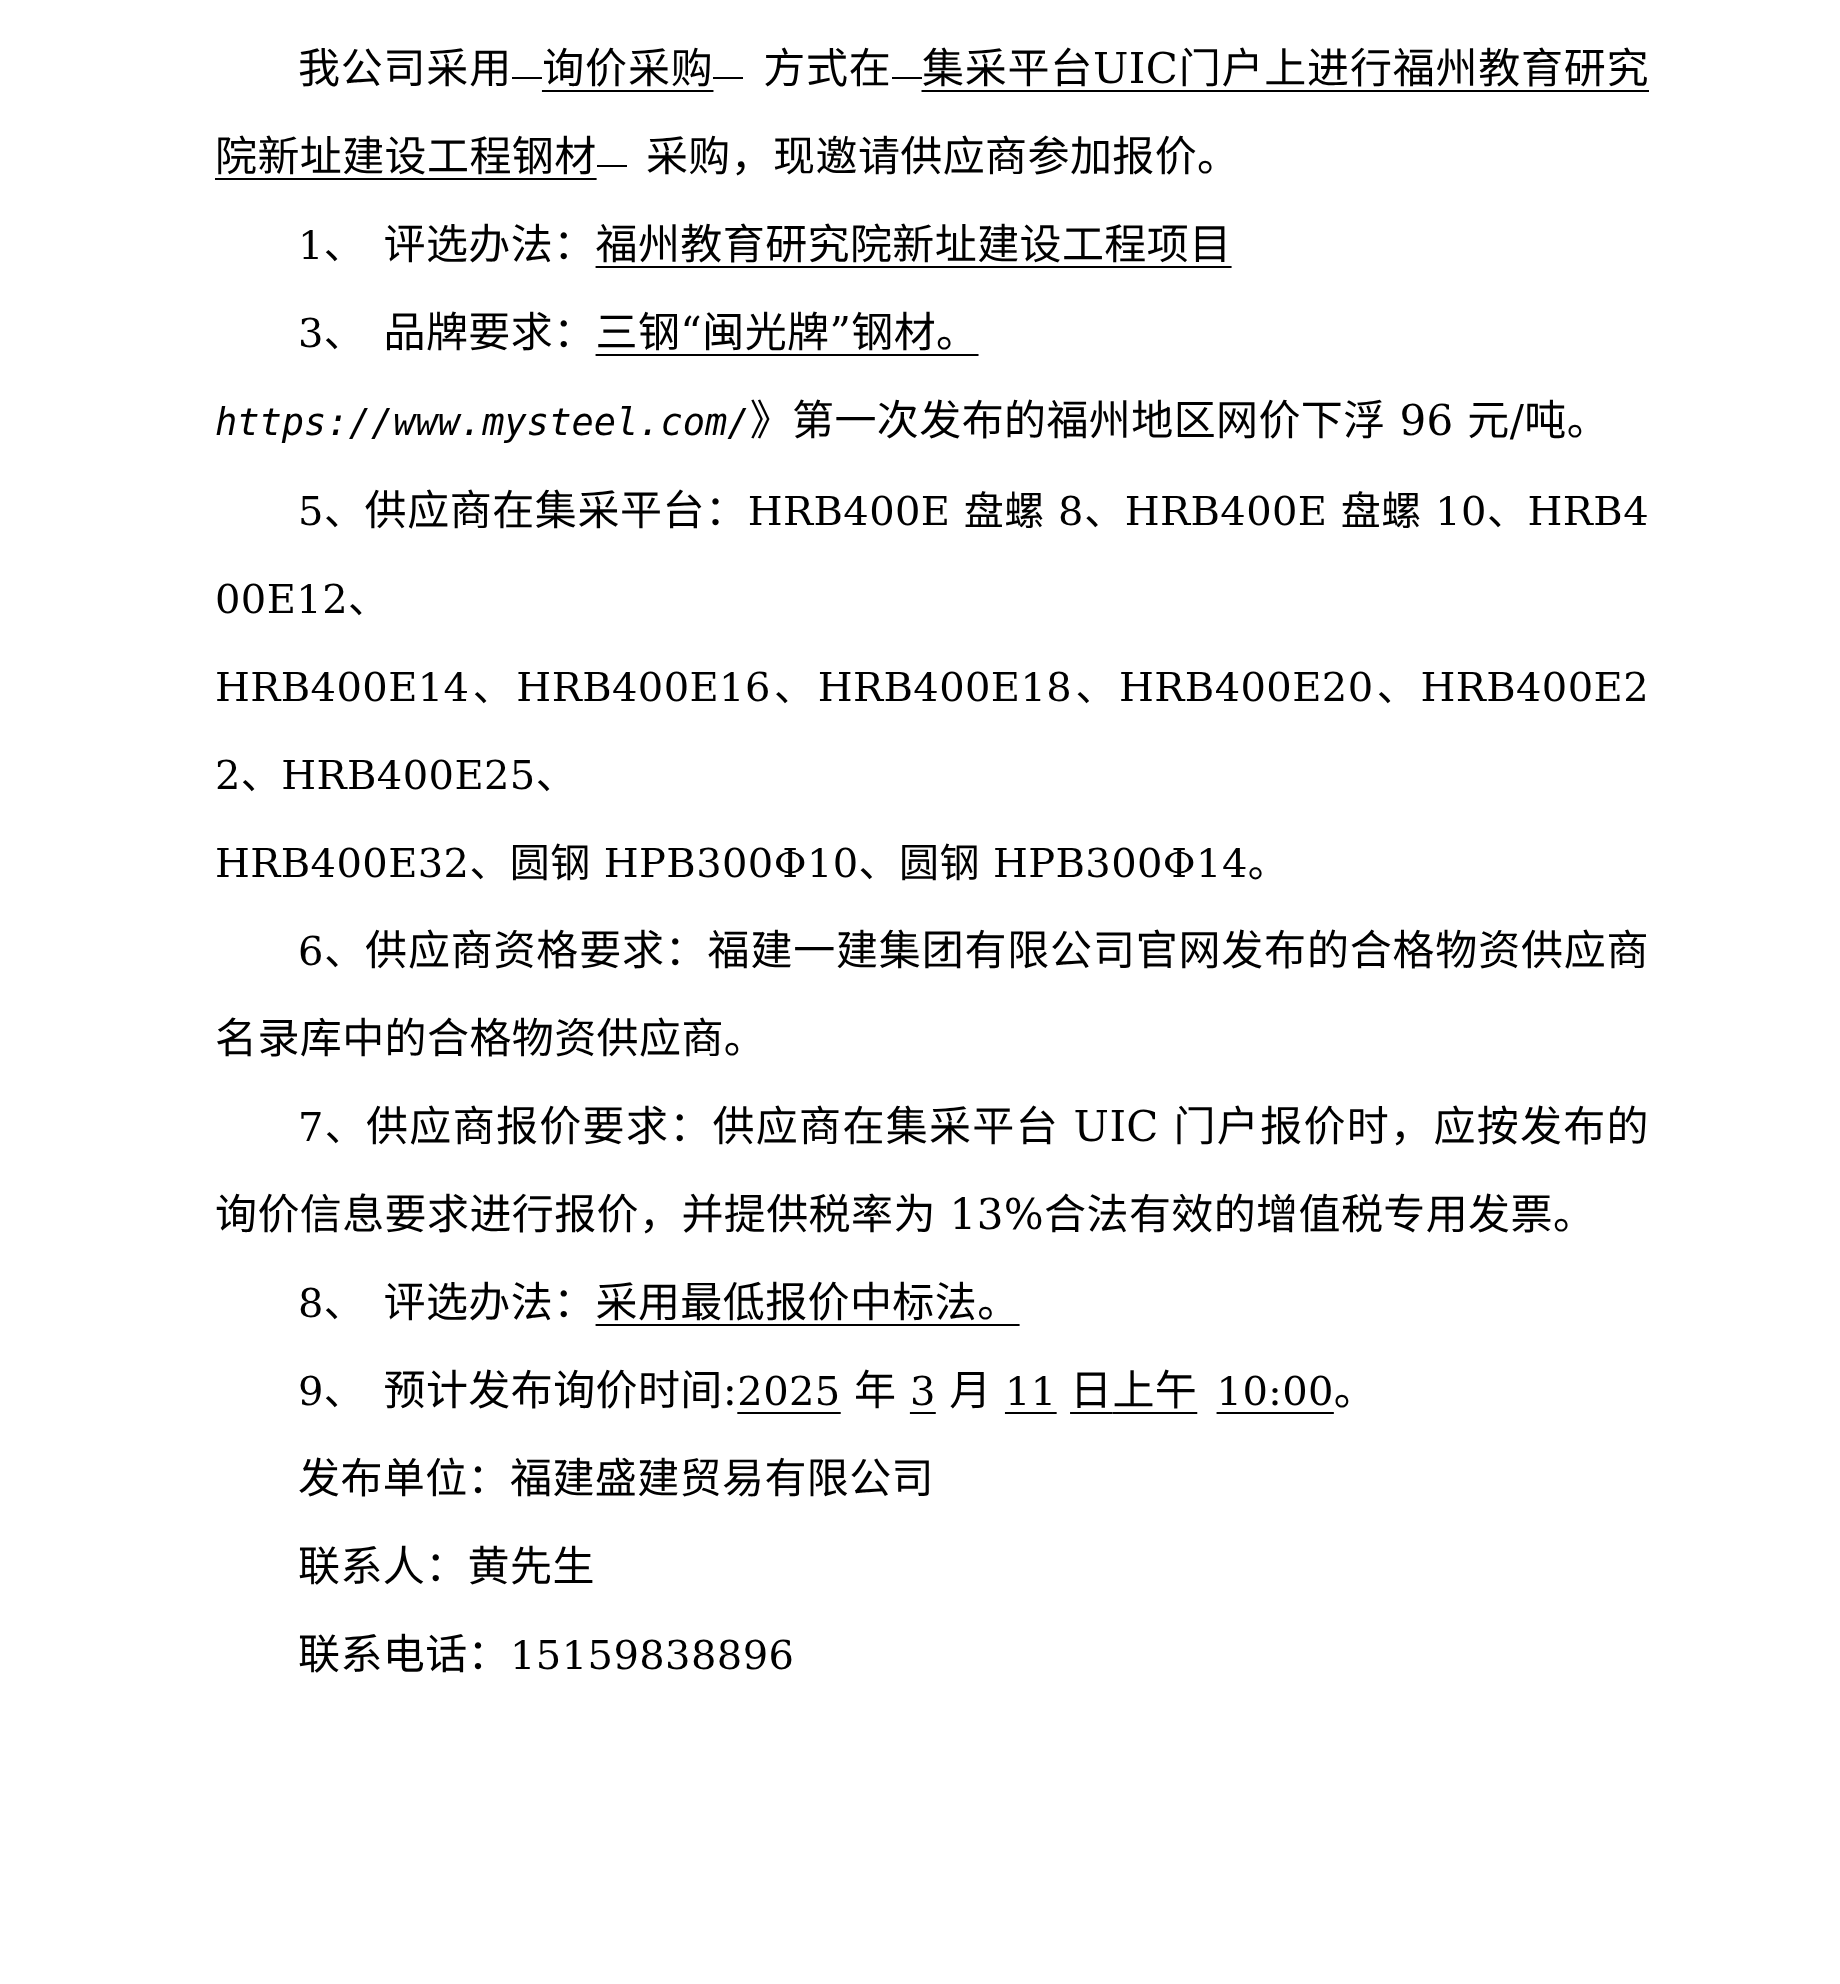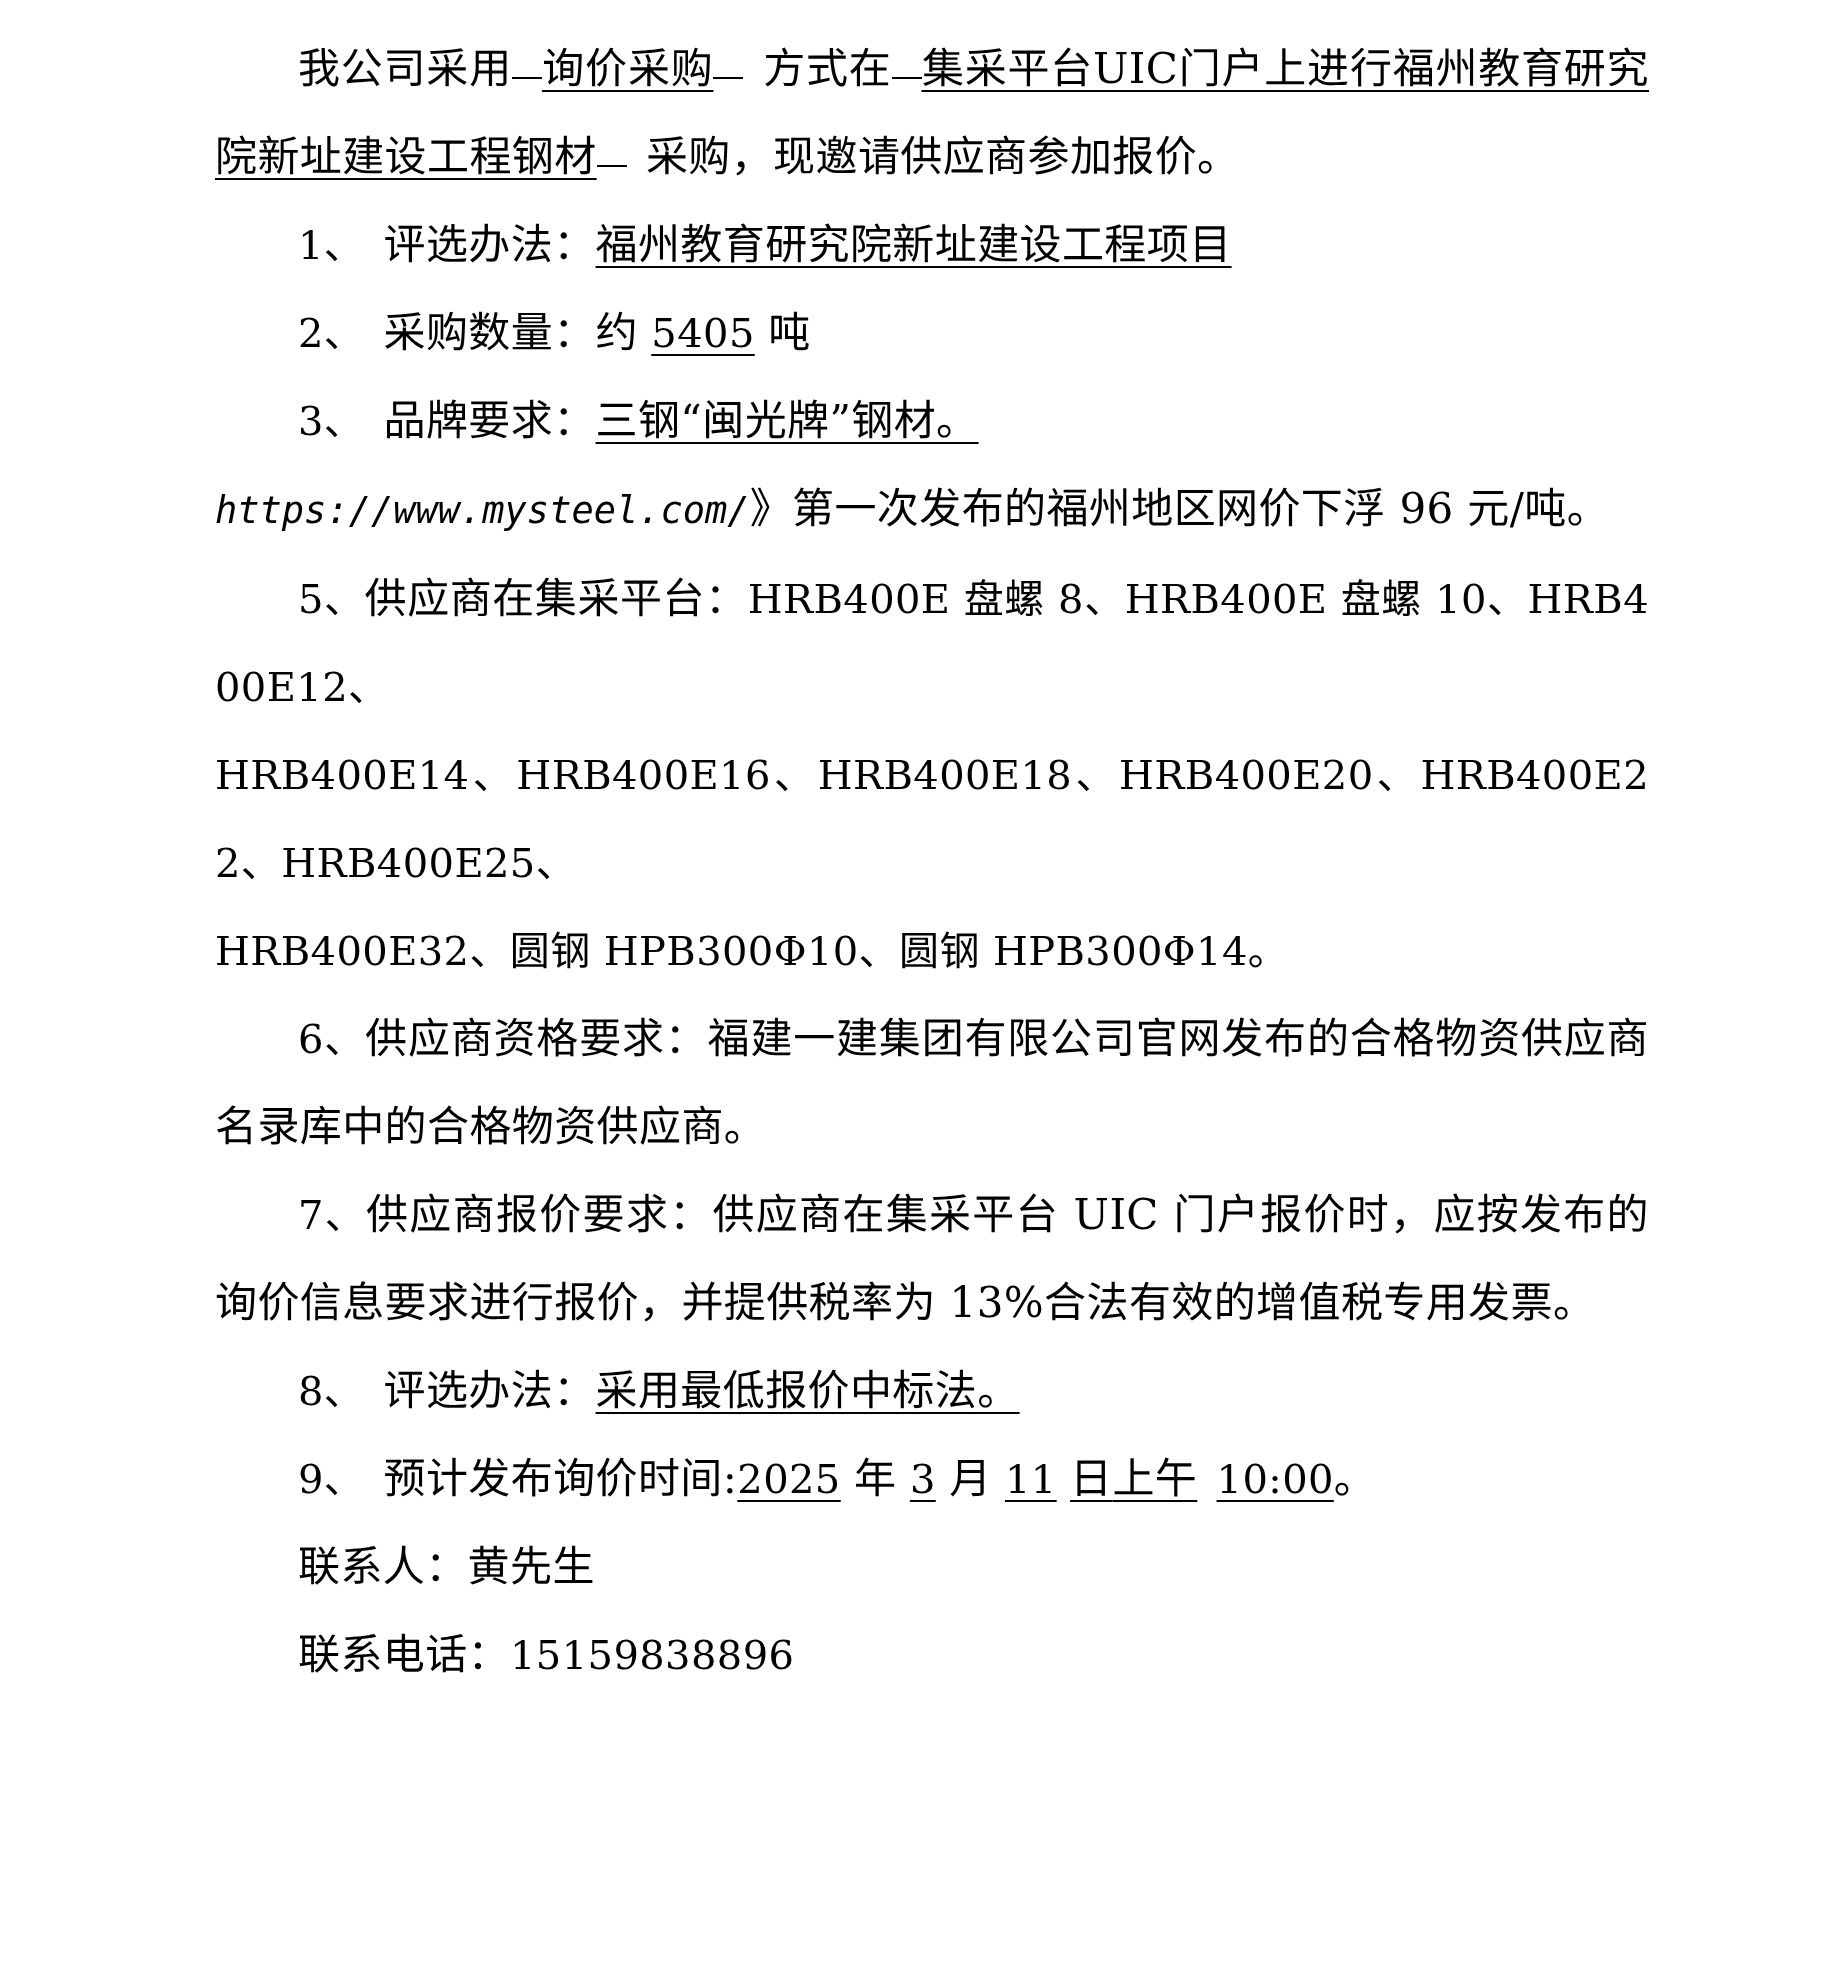--- a/index.html
+++ b/index.html
@@ -101,9 +101,6 @@
     <span class="lat">1、</span><span class="gap-sm"></span><span>评选办法：</span><span class="u">福州教育研究院新址建设工程项目</span>
   </p>
 
-  <p class="para indent">
-    <span class="lat">2、</span><span class="gap-sm"></span><span>采购数量：约</span><span class="sp"></span><span class="u lat">5405</span><span class="sp"></span><span>吨</span>
-  </p>
 
   <p class="para indent">
     <span class="lat">3、</span><span class="gap-sm"></span><span>品牌要求：</span><span class="u">三钢“闽光牌”钢材。</span>

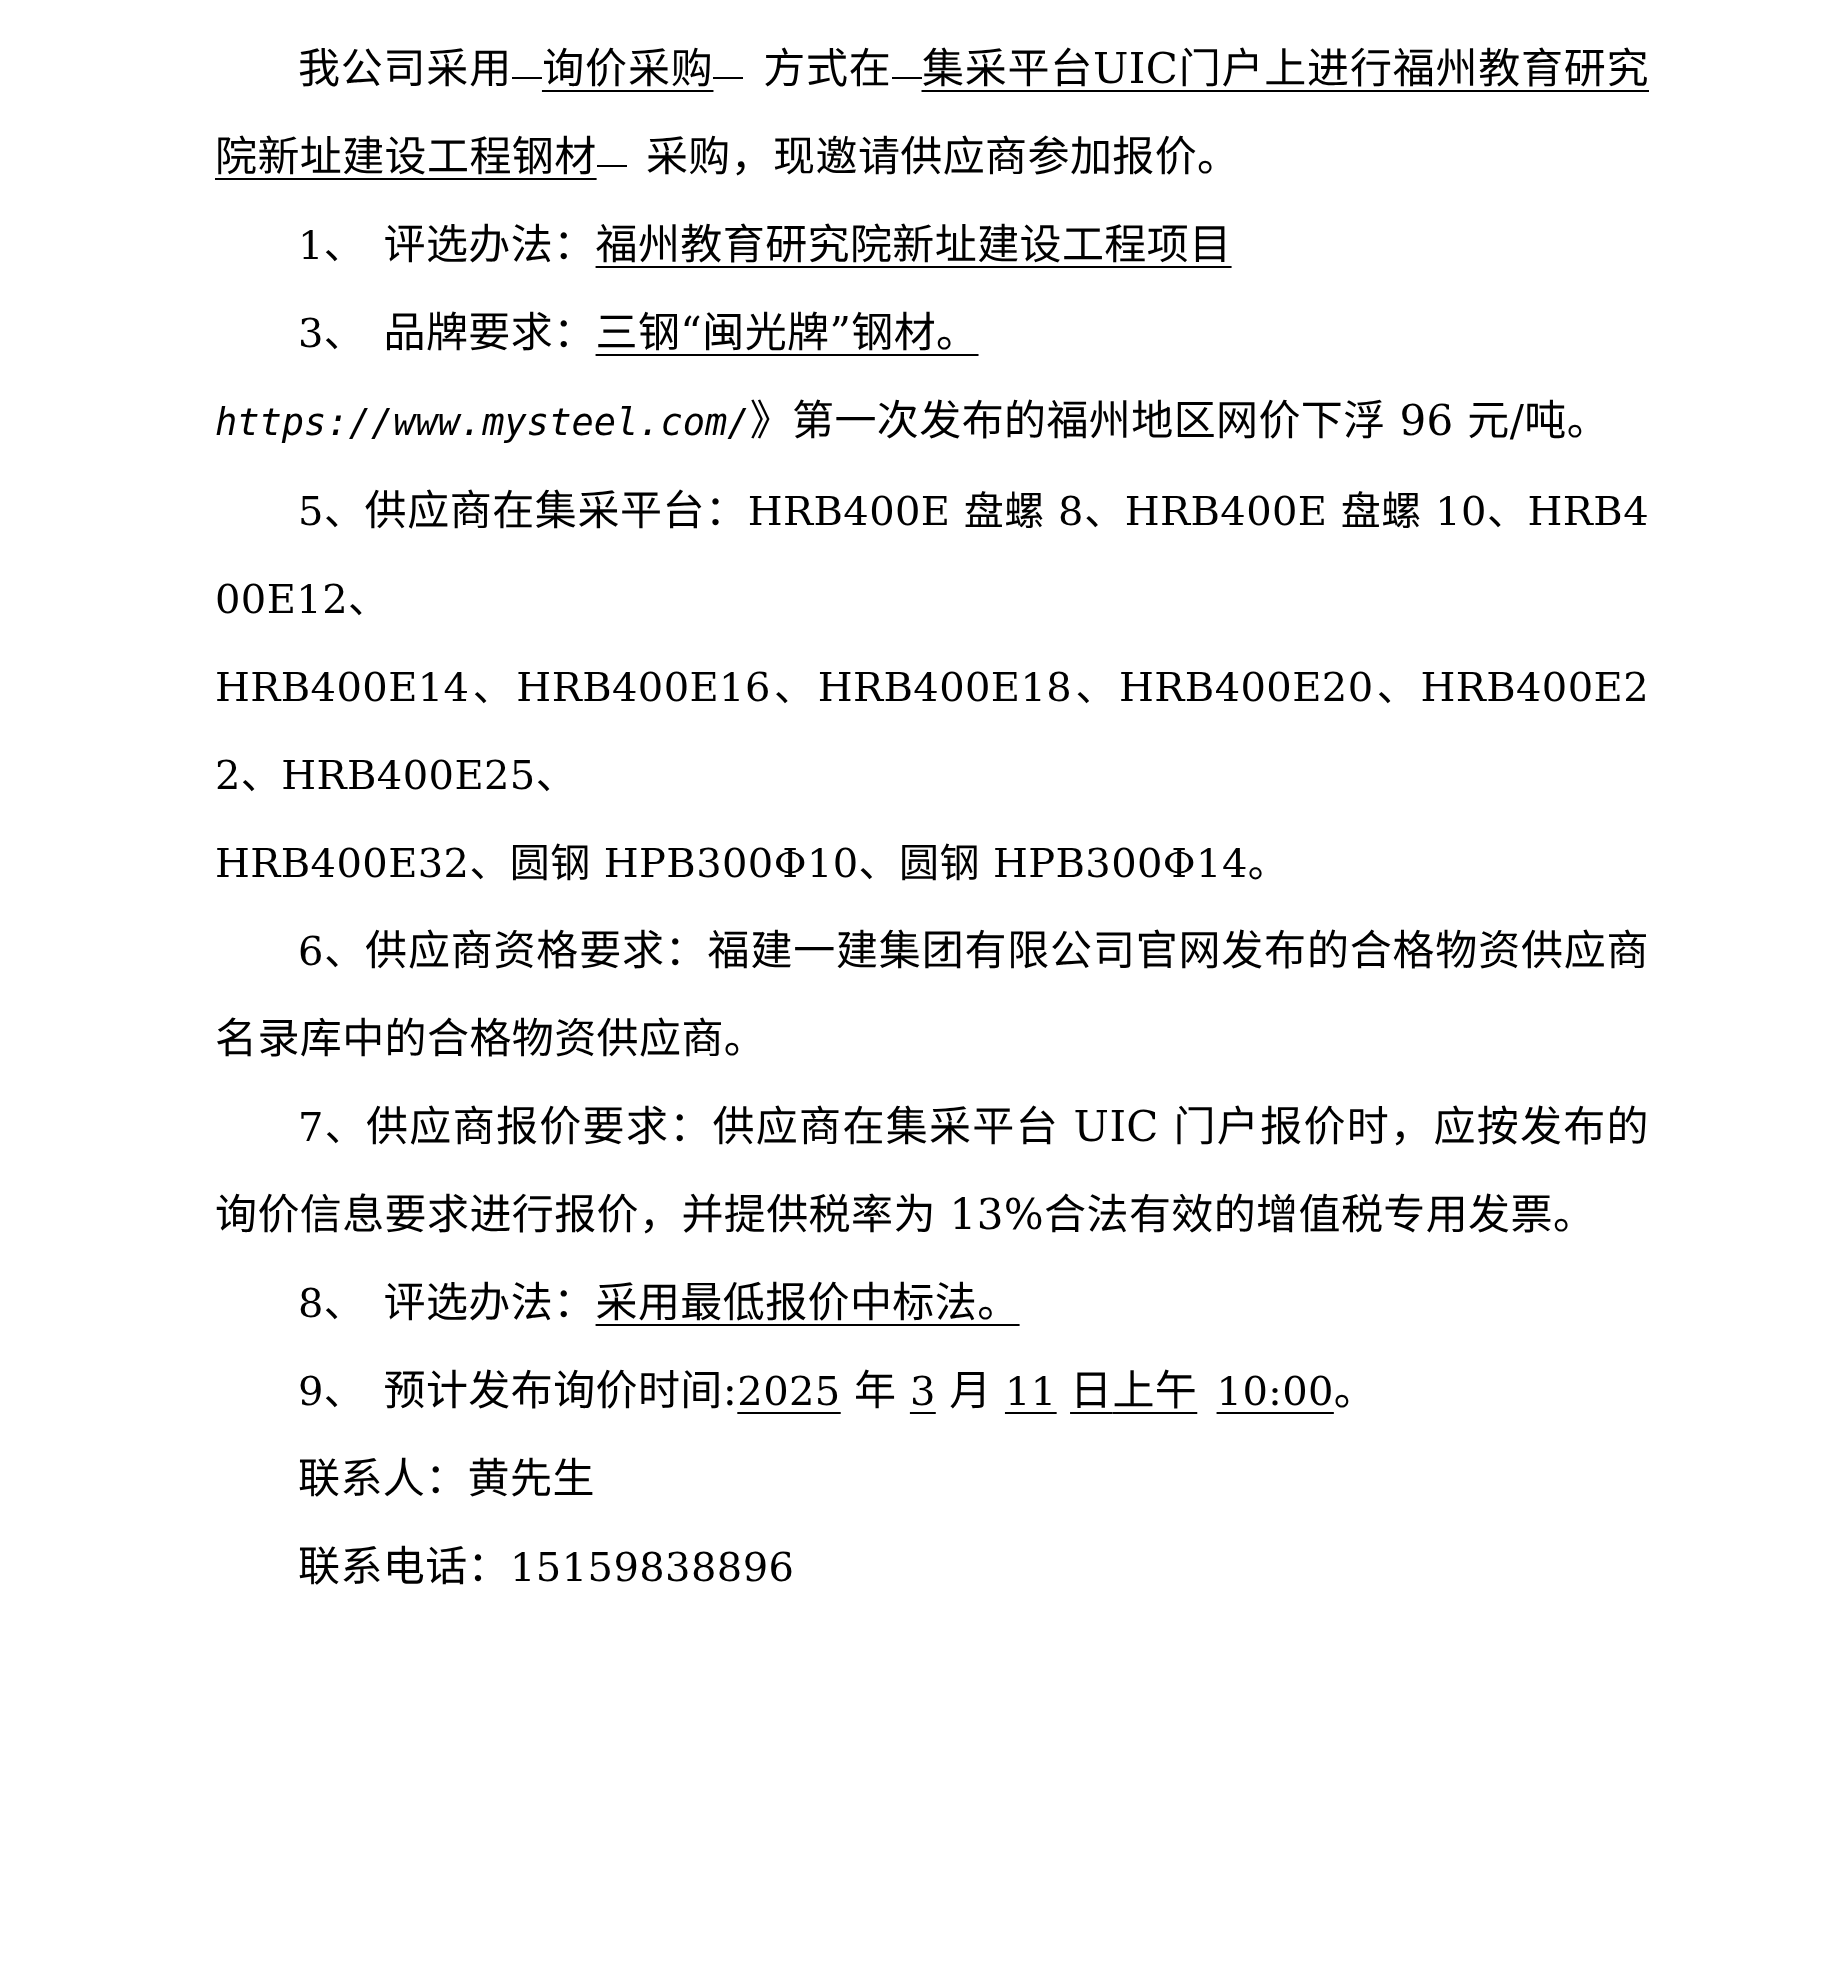--- a/index.html
+++ b/index.html
@@ -139,6 +139,9 @@
 
   <div class="block-contact">
     <p class="para indent">
+      <span>发布单位：</span><span>福建盛建贸易有限公司</span>
+    </p>
+    <p class="para indent">
       <span>联系人：</span><span>黄先生</span>
     </p>
     <p class="para indent">

